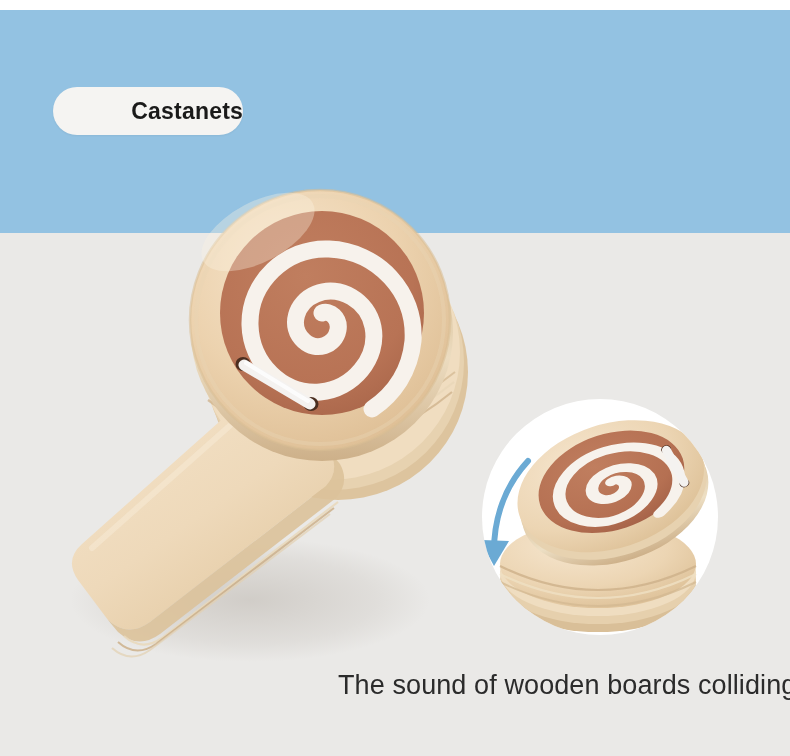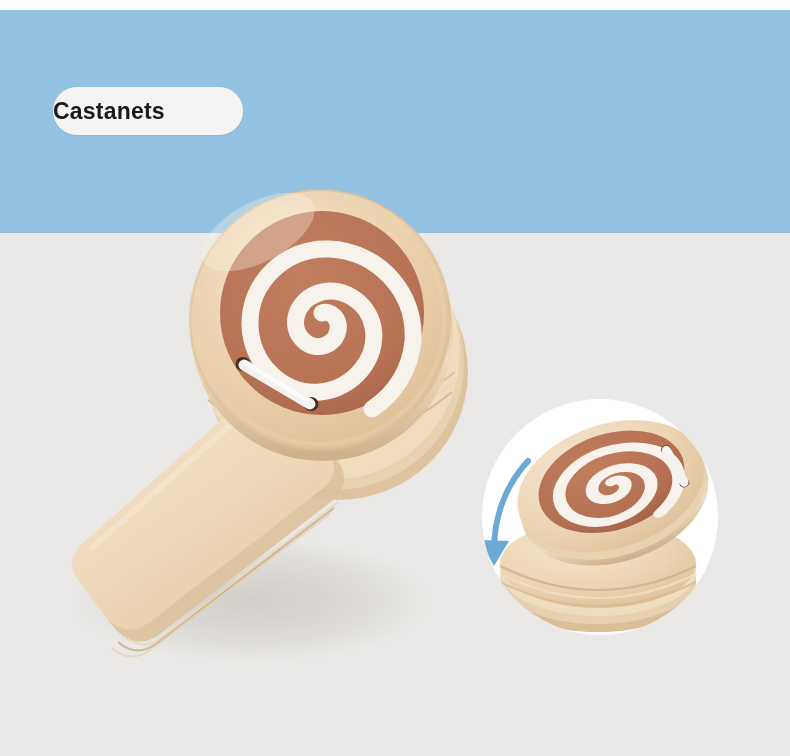--- a/index.html
+++ b/index.html
@@ -47,7 +47,7 @@
     border-radius: 24px;
     display: flex;
     align-items: center;
-    justify-content: flex-start;
+    justify-content: flex-end;
     box-shadow: 0 1px 2px rgba(0,0,0,0.05);
   }
   .title-pill-label {

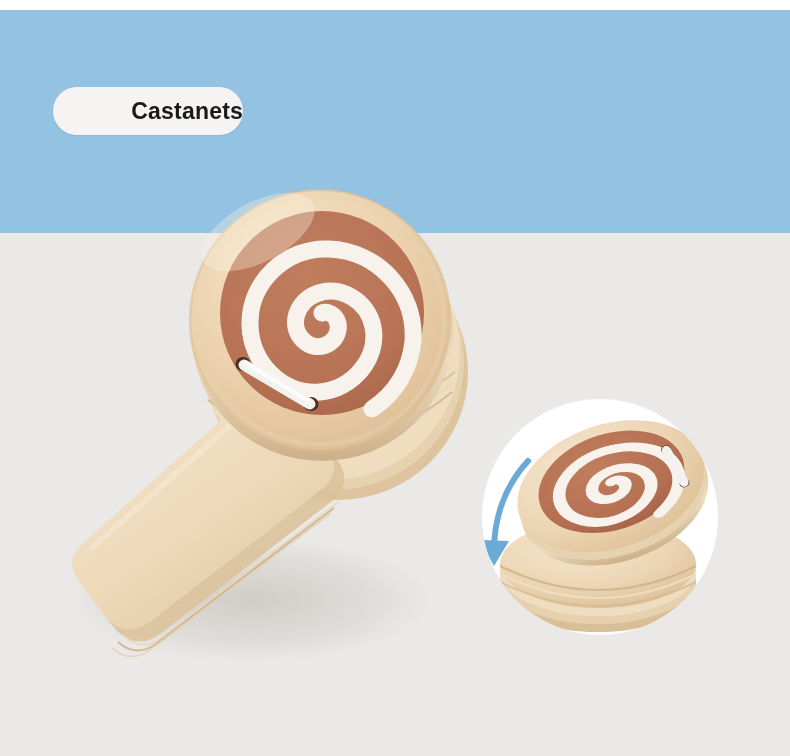--- a/index.html
+++ b/index.html
@@ -284,6 +284,7 @@
     </svg>
   </div>
 
+  <div class="caption">The sound of wooden boards colliding</div>
 
 </div>
 

